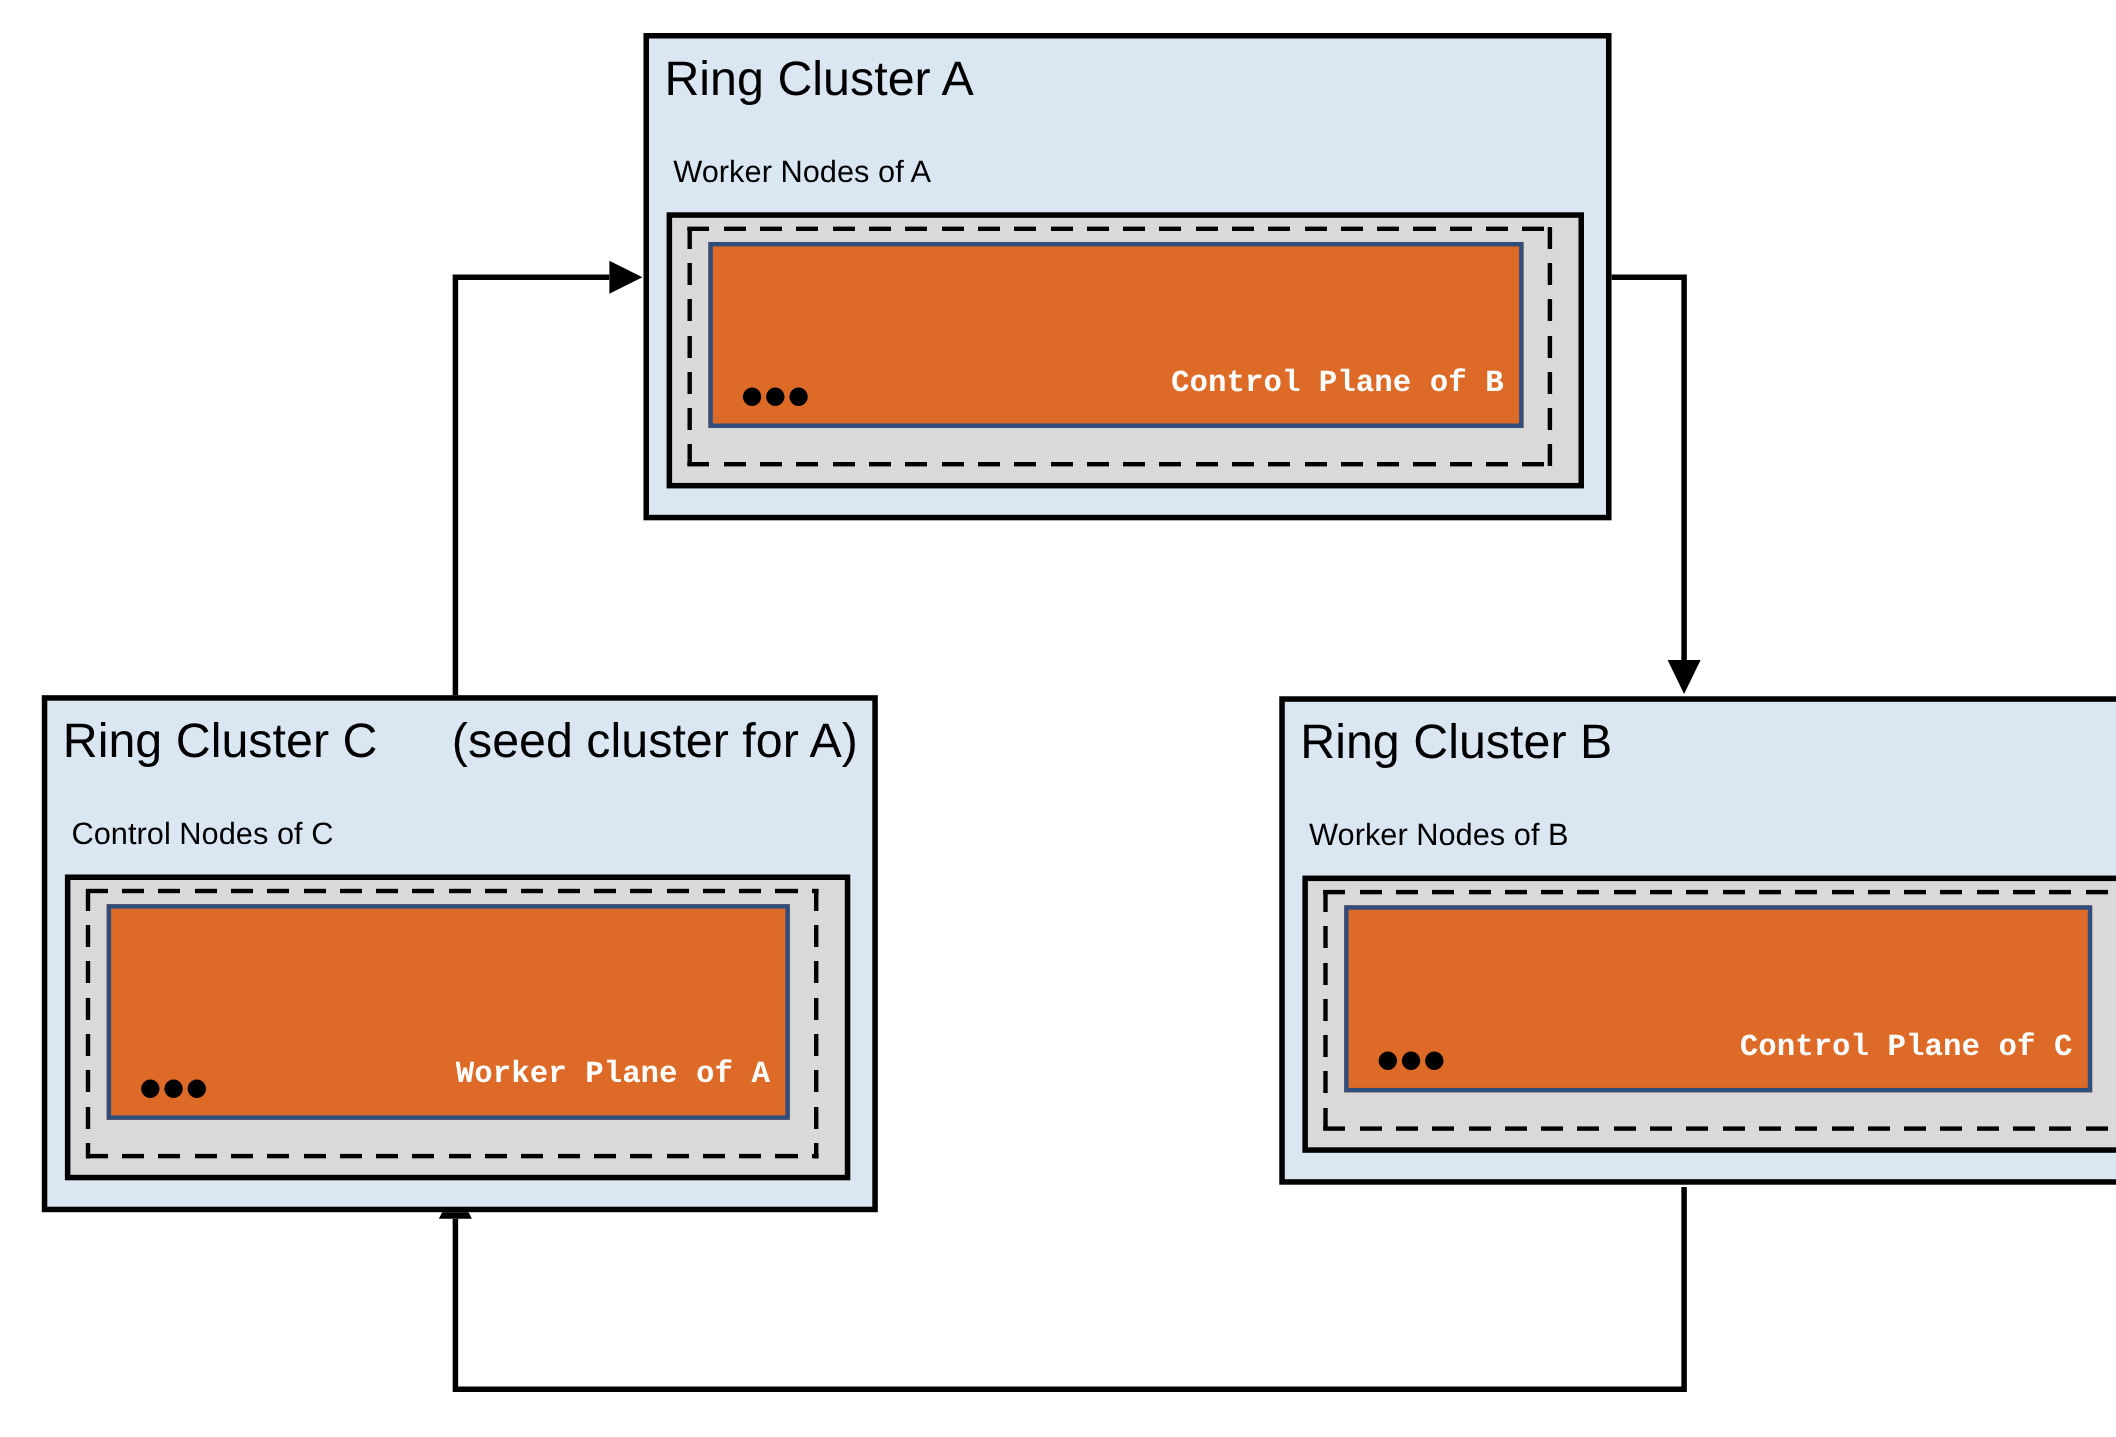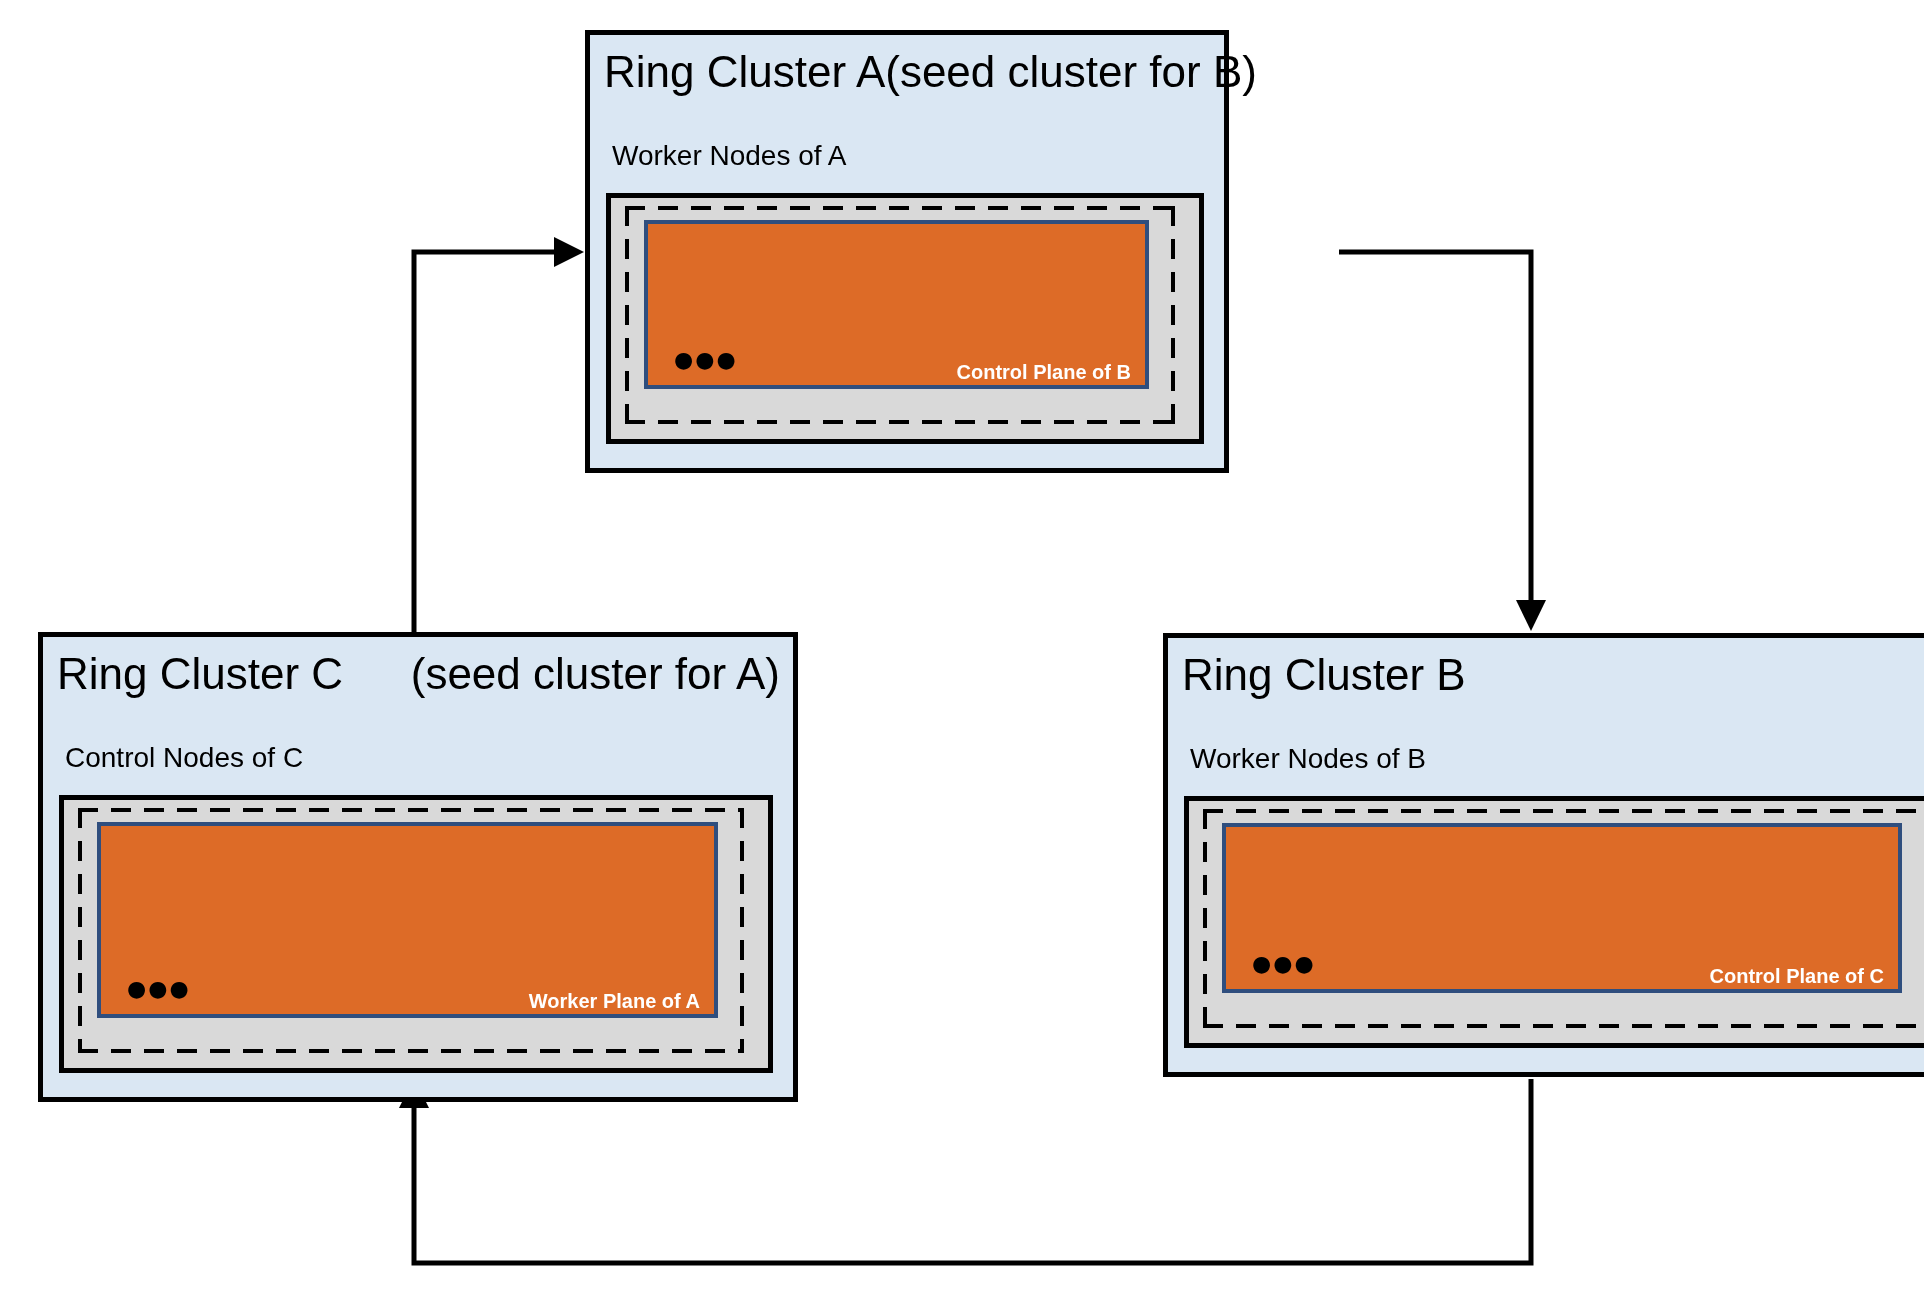--- a/index.html
+++ b/index.html
@@ -37,7 +37,7 @@
     border: 5px solid var(--cluster-border);
     color: var(--text);
   }
-  #cluster-a { left: 585px; top: 30px;  width: 644px; height: 443px; text-align: right; }
+  #cluster-a { left: 585px; top: 30px;  width: 880px; height: 443px; text-align: right; }
   #cluster-b { left: 1163px; top: 633px; width: 819px; height: 444px; }
   #cluster-c { left: 38px;  top: 632px; width: 760px; height: 470px; }
 

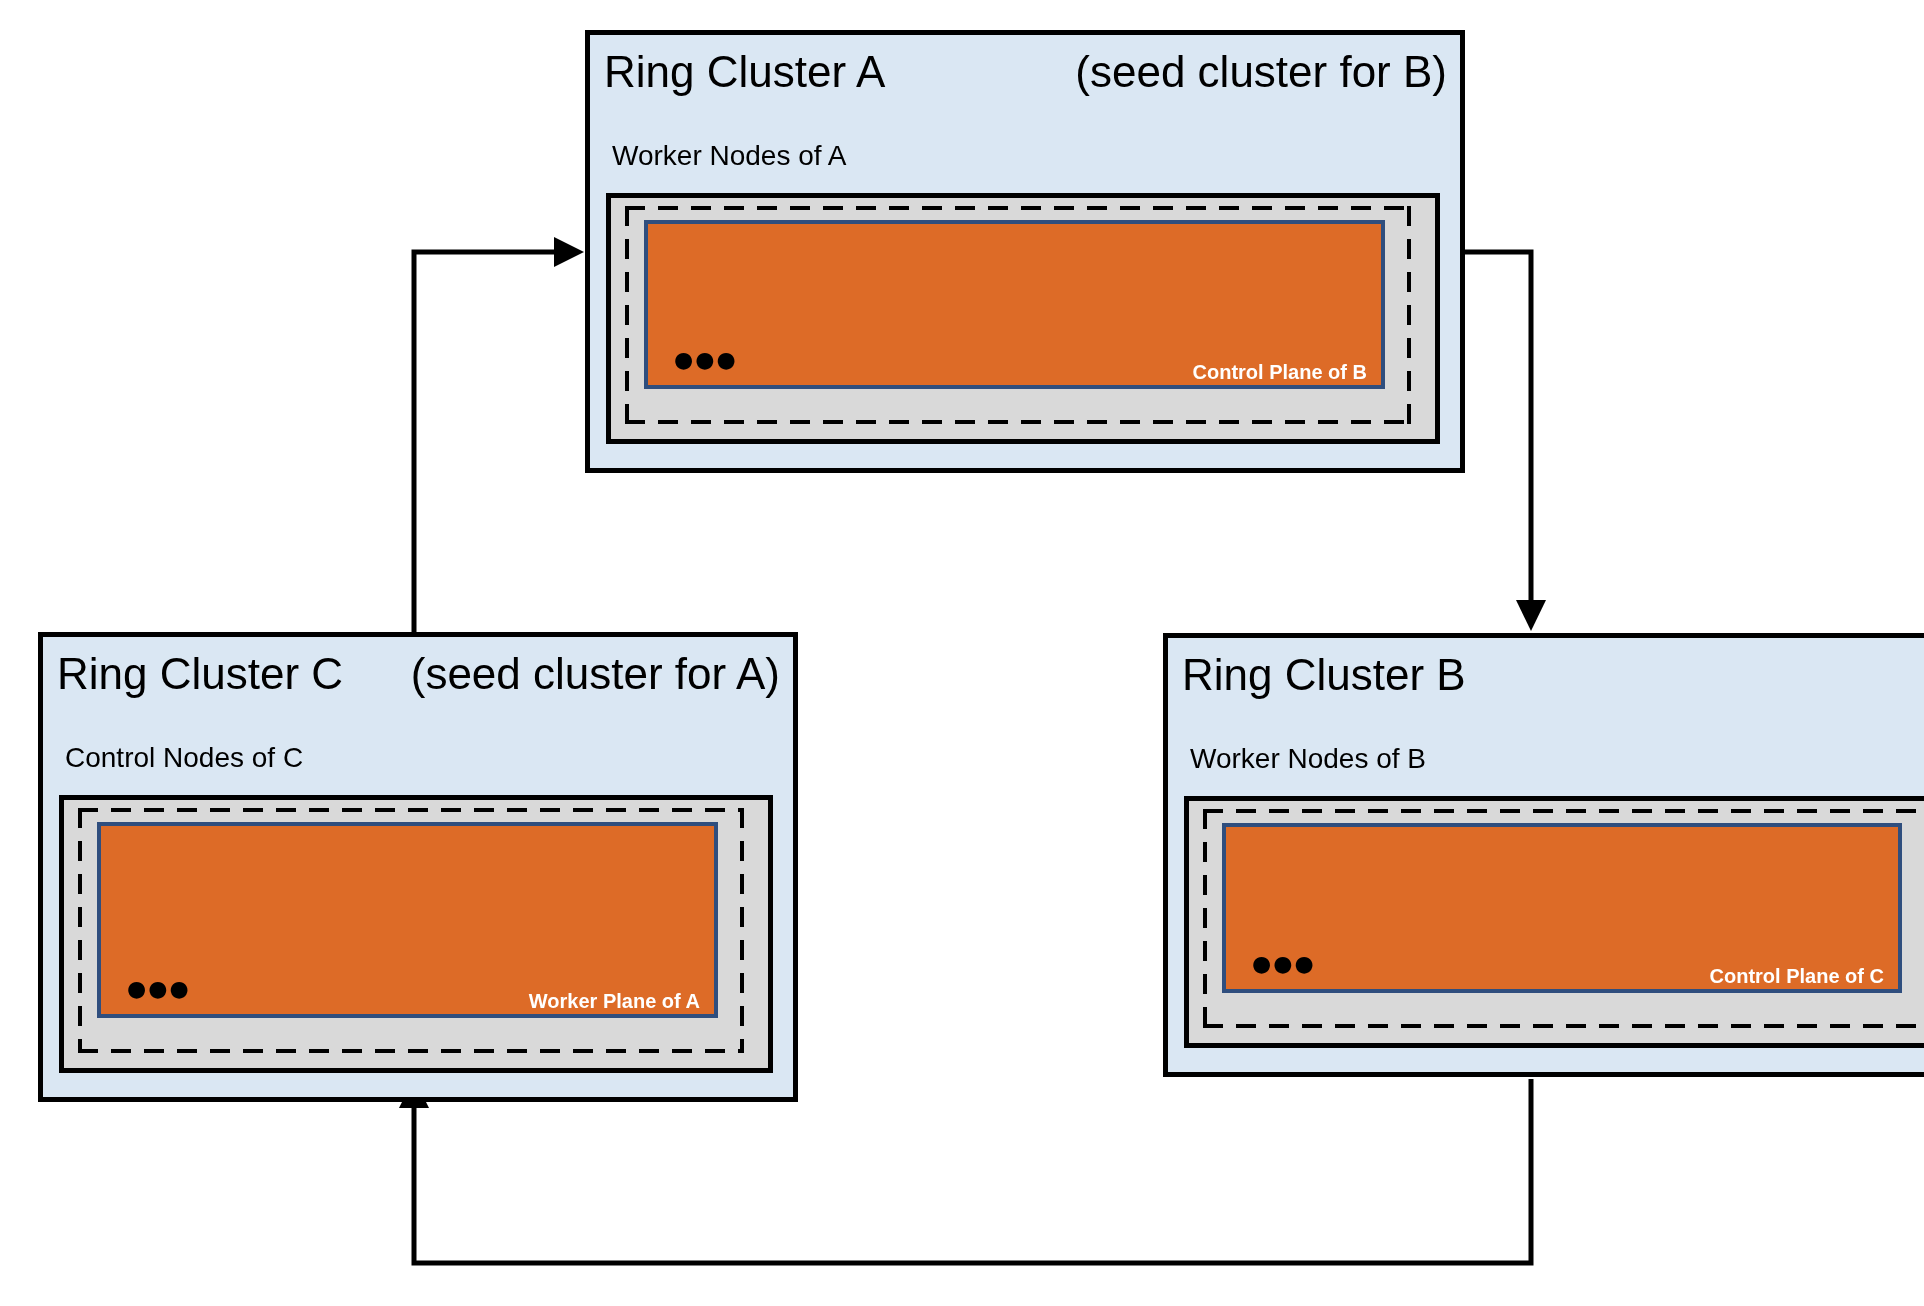--- a/index.html
+++ b/index.html
@@ -123,7 +123,6 @@
   <div class="cluster" id="cluster-a">
     <div class="cluster-title">
       <span class="cluster-name">Ring Cluster A</span>
-      <span class="seed-note">(seed cluster for B)</span>
     </div>
     <div class="worker-label">Worker Nodes of A</div>
     <div class="node-box">

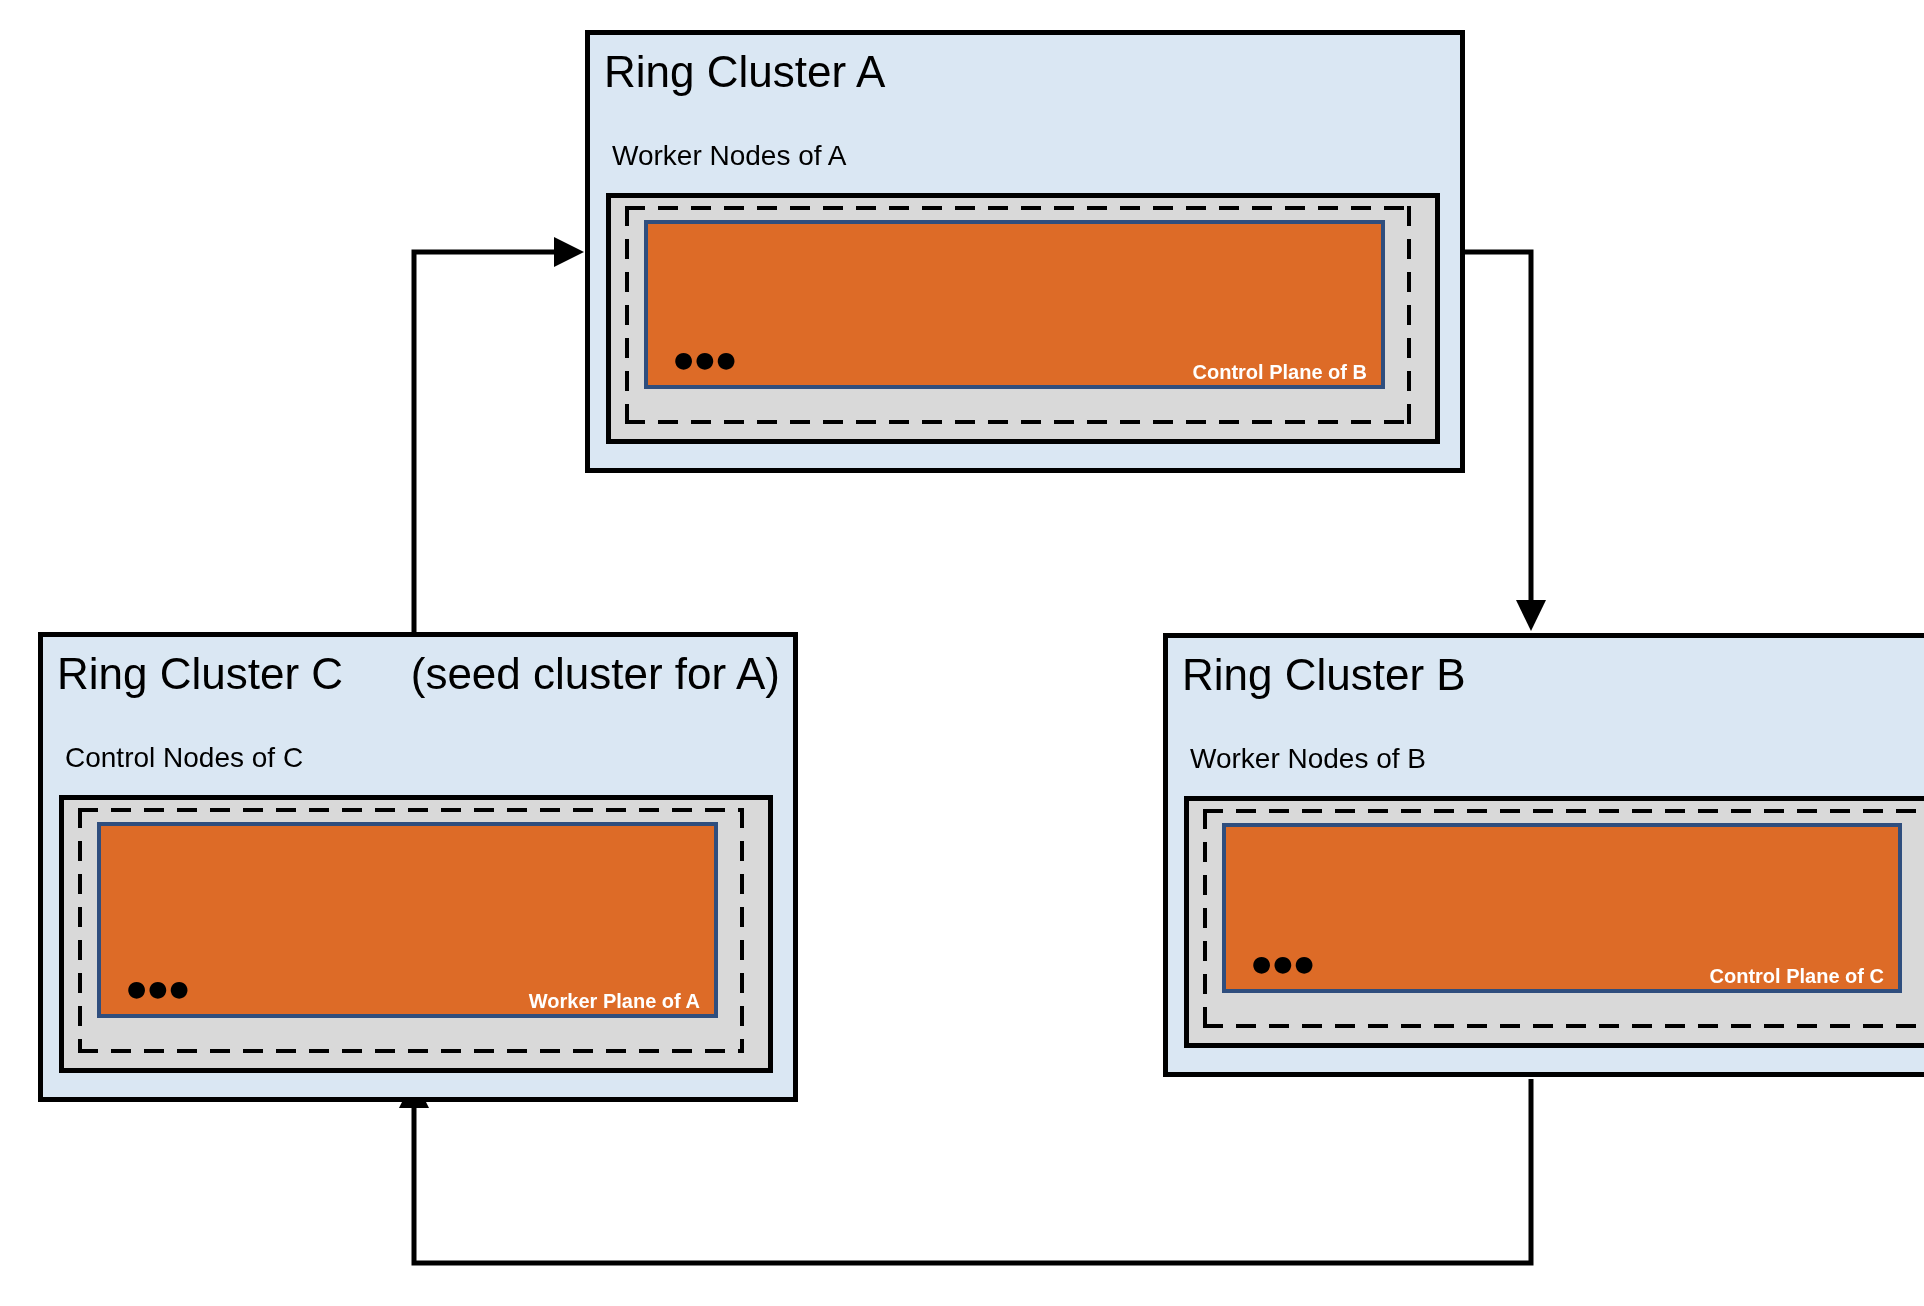--- a/index.html
+++ b/index.html
@@ -92,12 +92,13 @@
   }
   .cp-label {
     position: absolute;
-    right: 14px; bottom: 0;
-    font-size: 20px;
+    right: 14px; bottom: 18px;
+    font-size: 28px;
     font-weight: bold;
     line-height: 1.3;
     color: var(--control-plane-text);
     white-space: nowrap;
+    font-family: Liberation Mono, monospace;
   }
 </style>
 </head>

